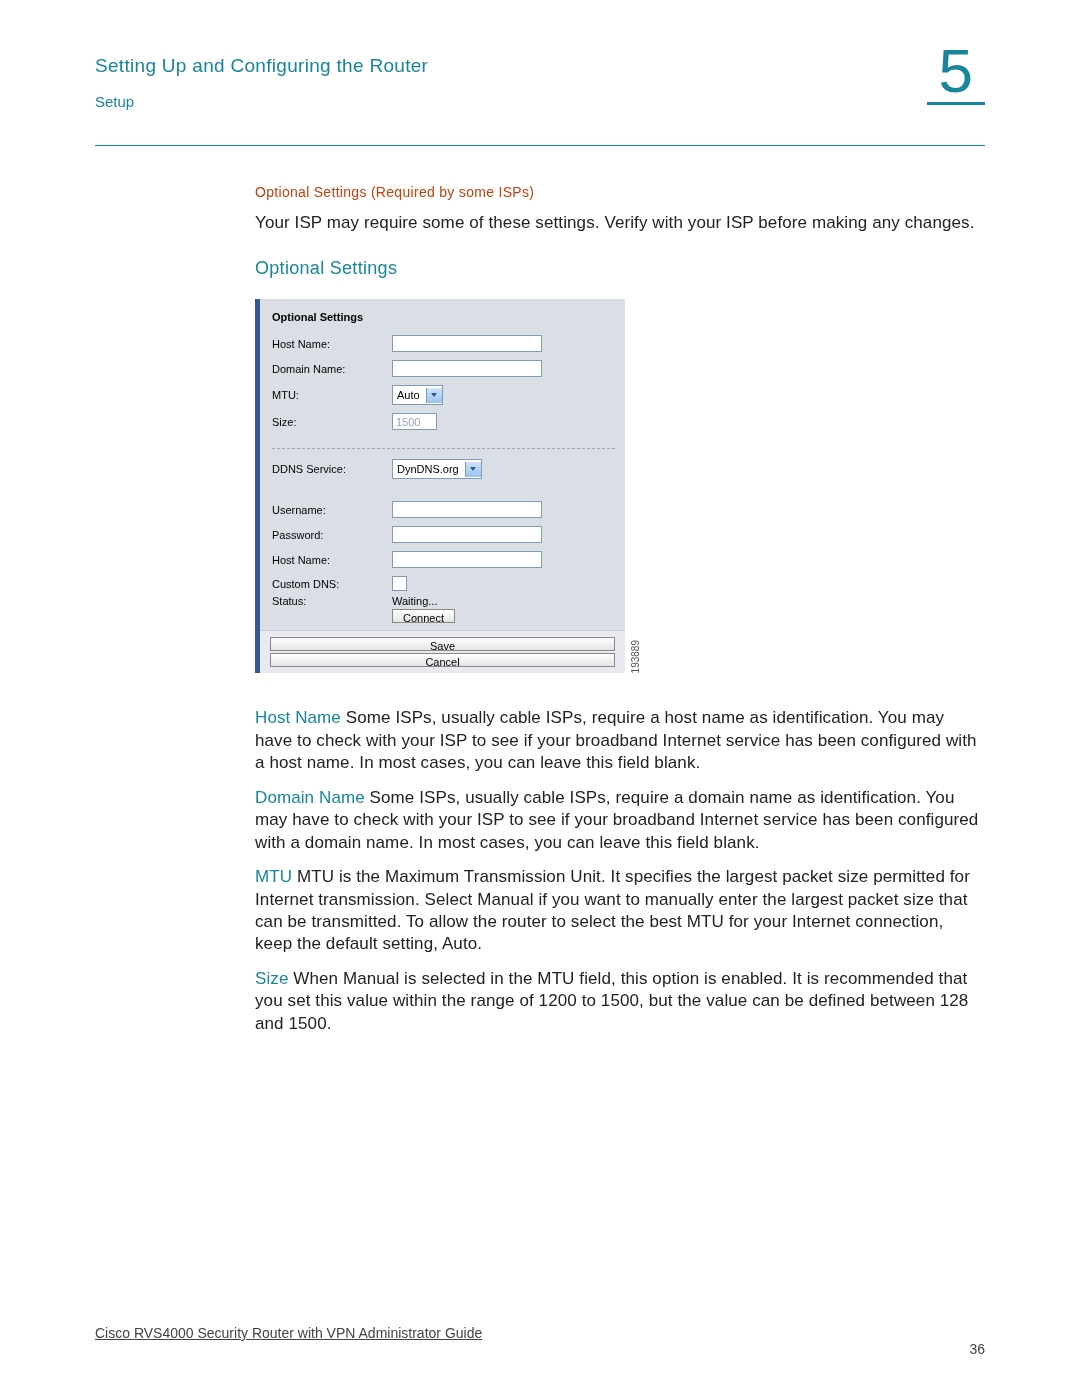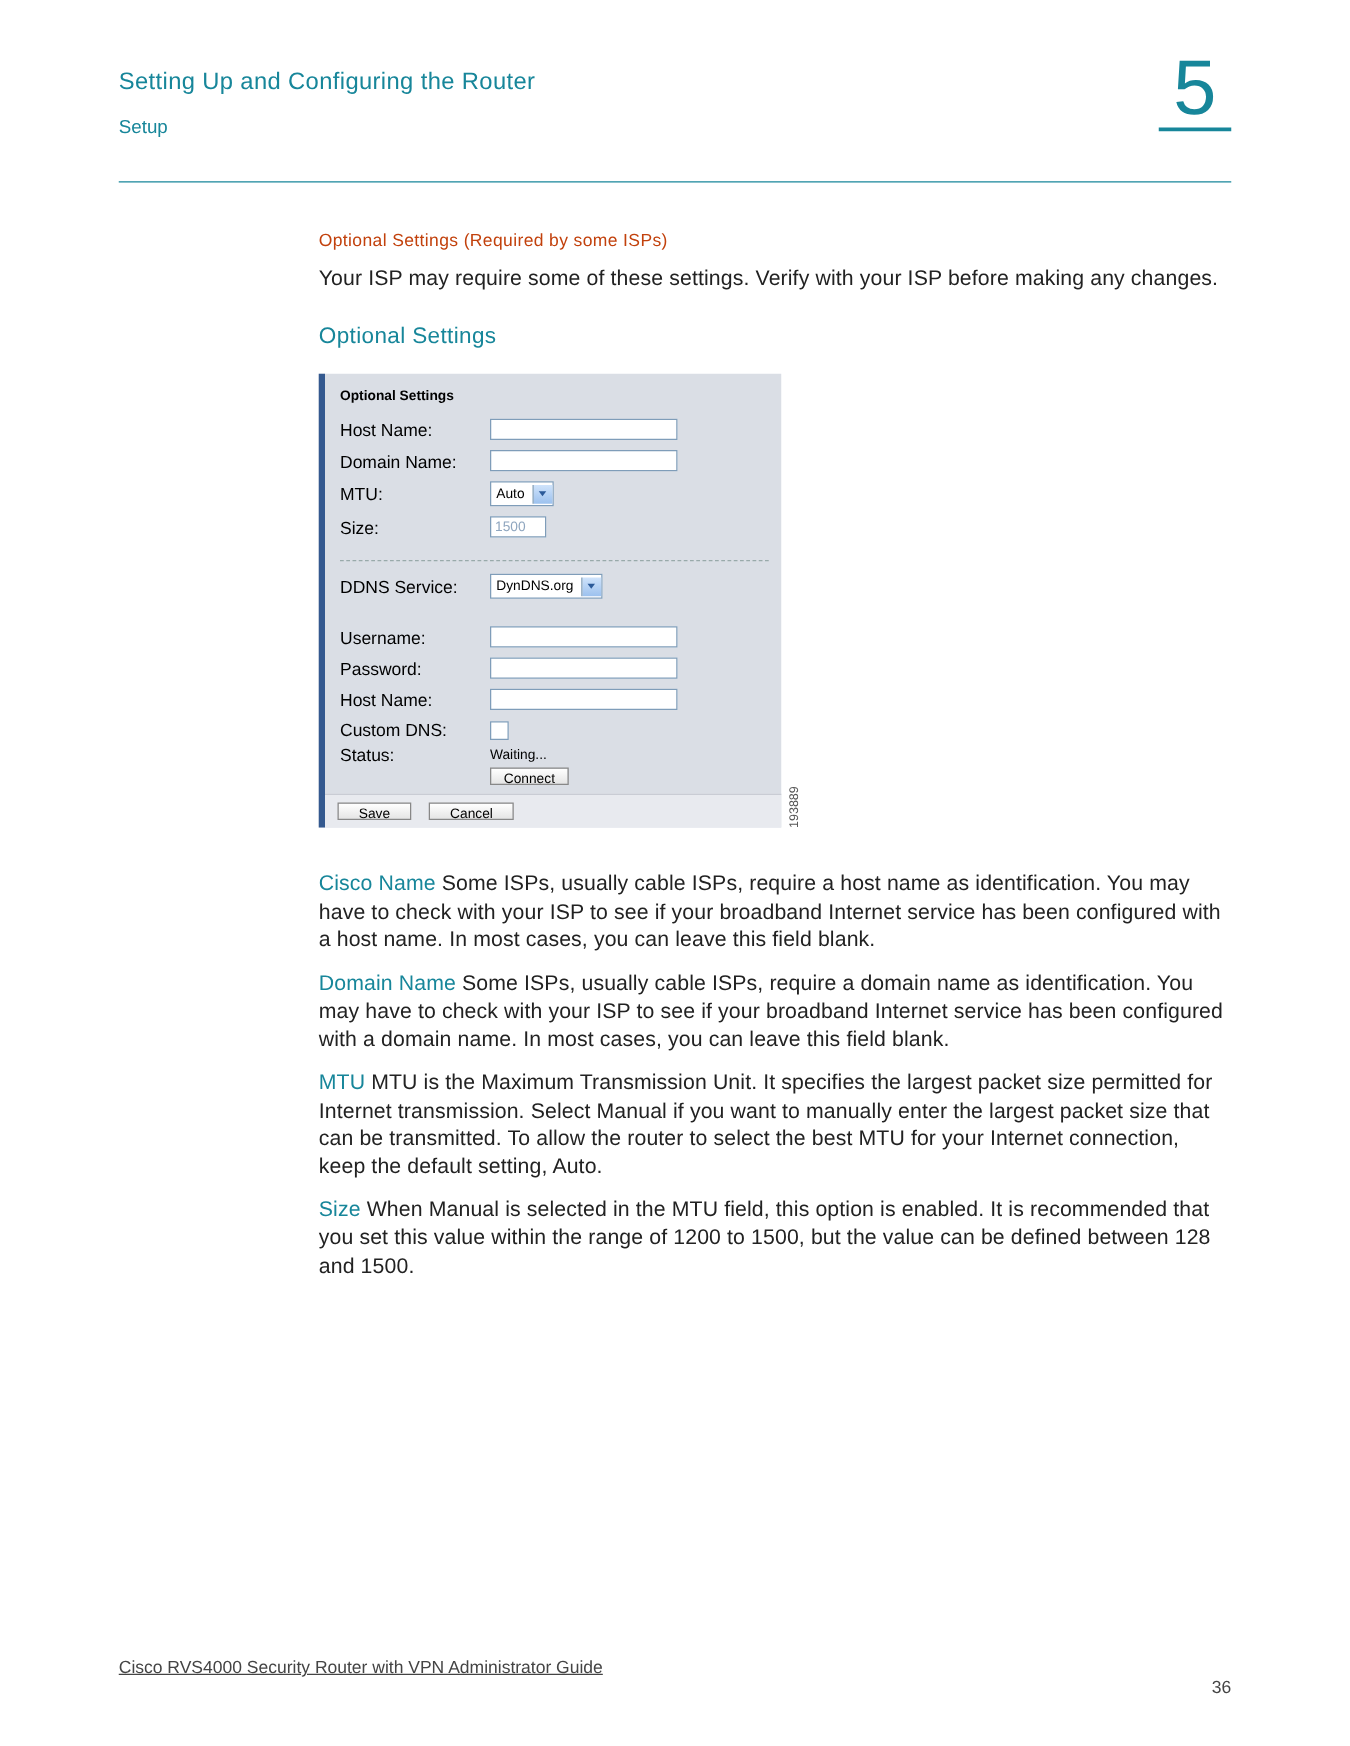--- a/index.html
+++ b/index.html
@@ -113,7 +113,7 @@
   }
   .flabel {
     width: 120px;
-    font-size: 14px;
+    font-size: 11px;
   }
   .ftext {
     width: 150px;

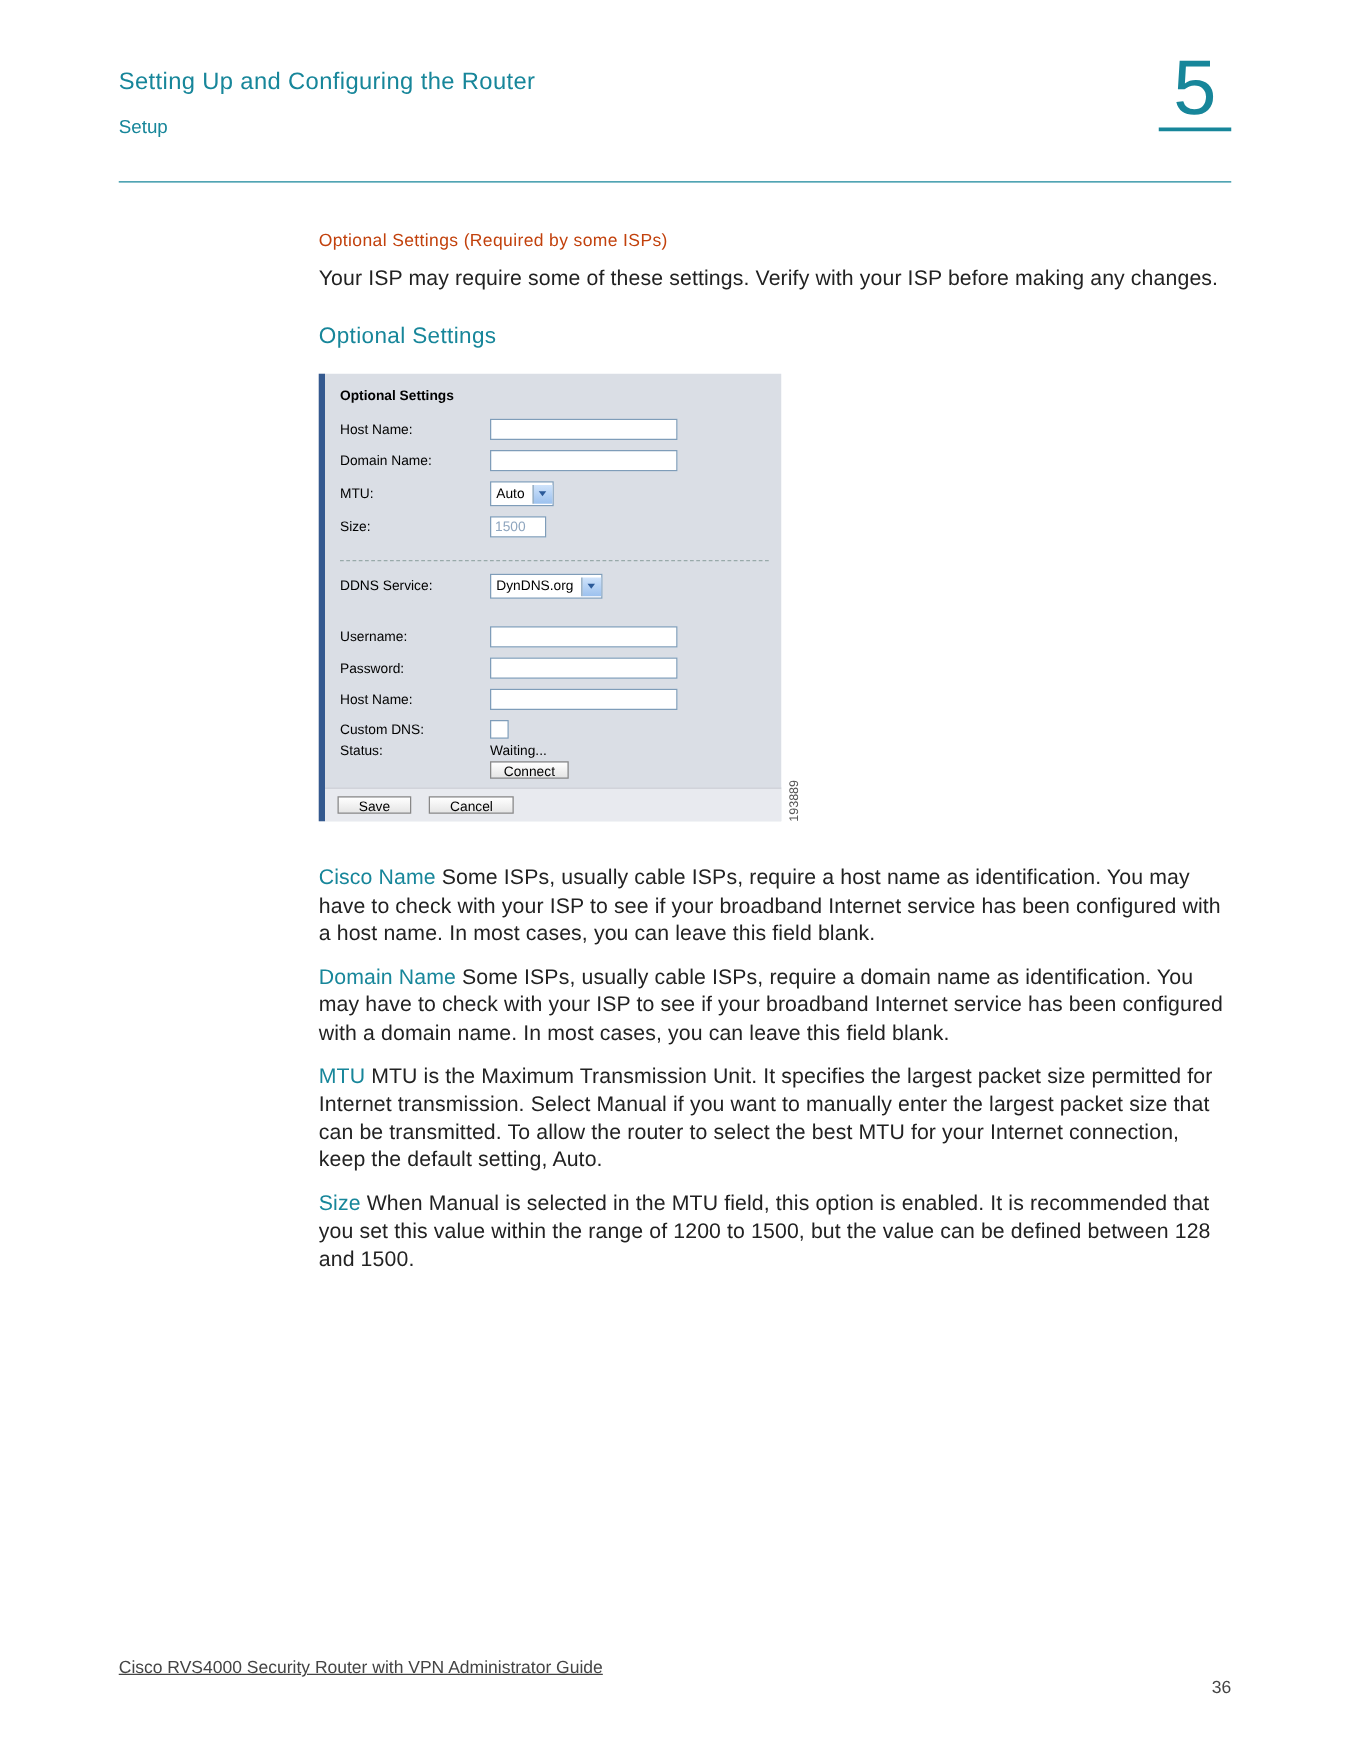--- a/index.html
+++ b/index.html
@@ -177,7 +177,8 @@
     border-top: 1px solid #c9ccd4;
     padding: 6px 10px;
     display: flex;
-    gap: 14px;
+    gap: 2px;
+    flex-direction: column;
   }
   .btnbar .fbutton { padding: 1px 16px; }
   .sidecode {

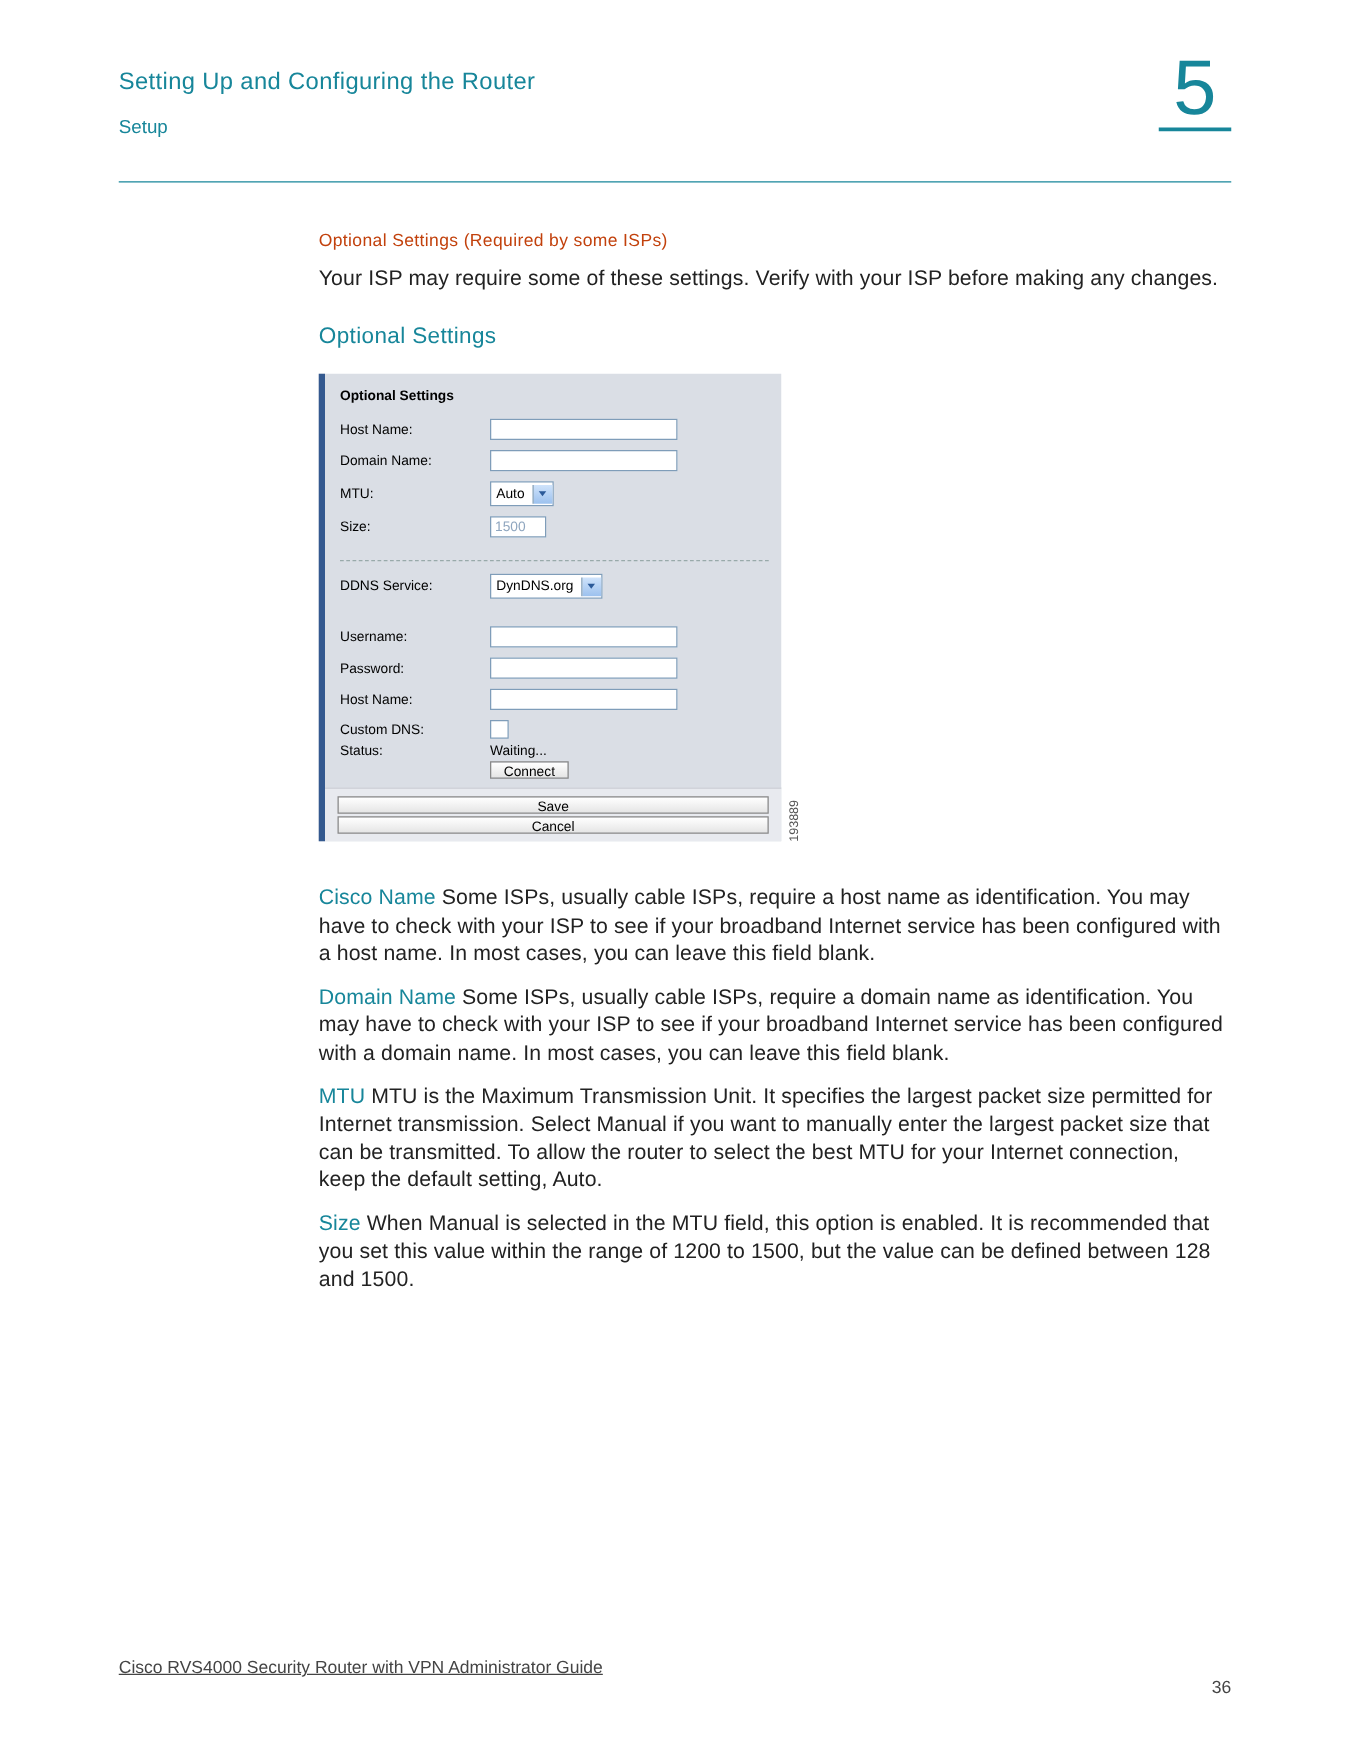--- a/index.html
+++ b/index.html
@@ -289,7 +289,7 @@
       <div class="sidecode">193889</div>
     </div>
 
-    <p class="body"><span class="term">Cisco Name</span><span> Some ISPs, usually cable ISPs, require a host name as identification. You may have to check with your ISP to see if your broadband Internet service has been configured with a host name. In most cases, you can leave this field blank.</span></p>
+    <p class="body"><span class="term">Host Name</span><span> Some ISPs, usually cable ISPs, require a host name as identification. You may have to check with your ISP to see if your broadband Internet service has been configured with a host name. In most cases, you can leave this field blank.</span></p>
 
     <p class="body"><span class="term">Domain Name</span><span> Some ISPs, usually cable ISPs, require a domain name as identification. You may have to check with your ISP to see if your broadband Internet service has been configured with a domain name. In most cases, you can leave this field blank.</span></p>
 

